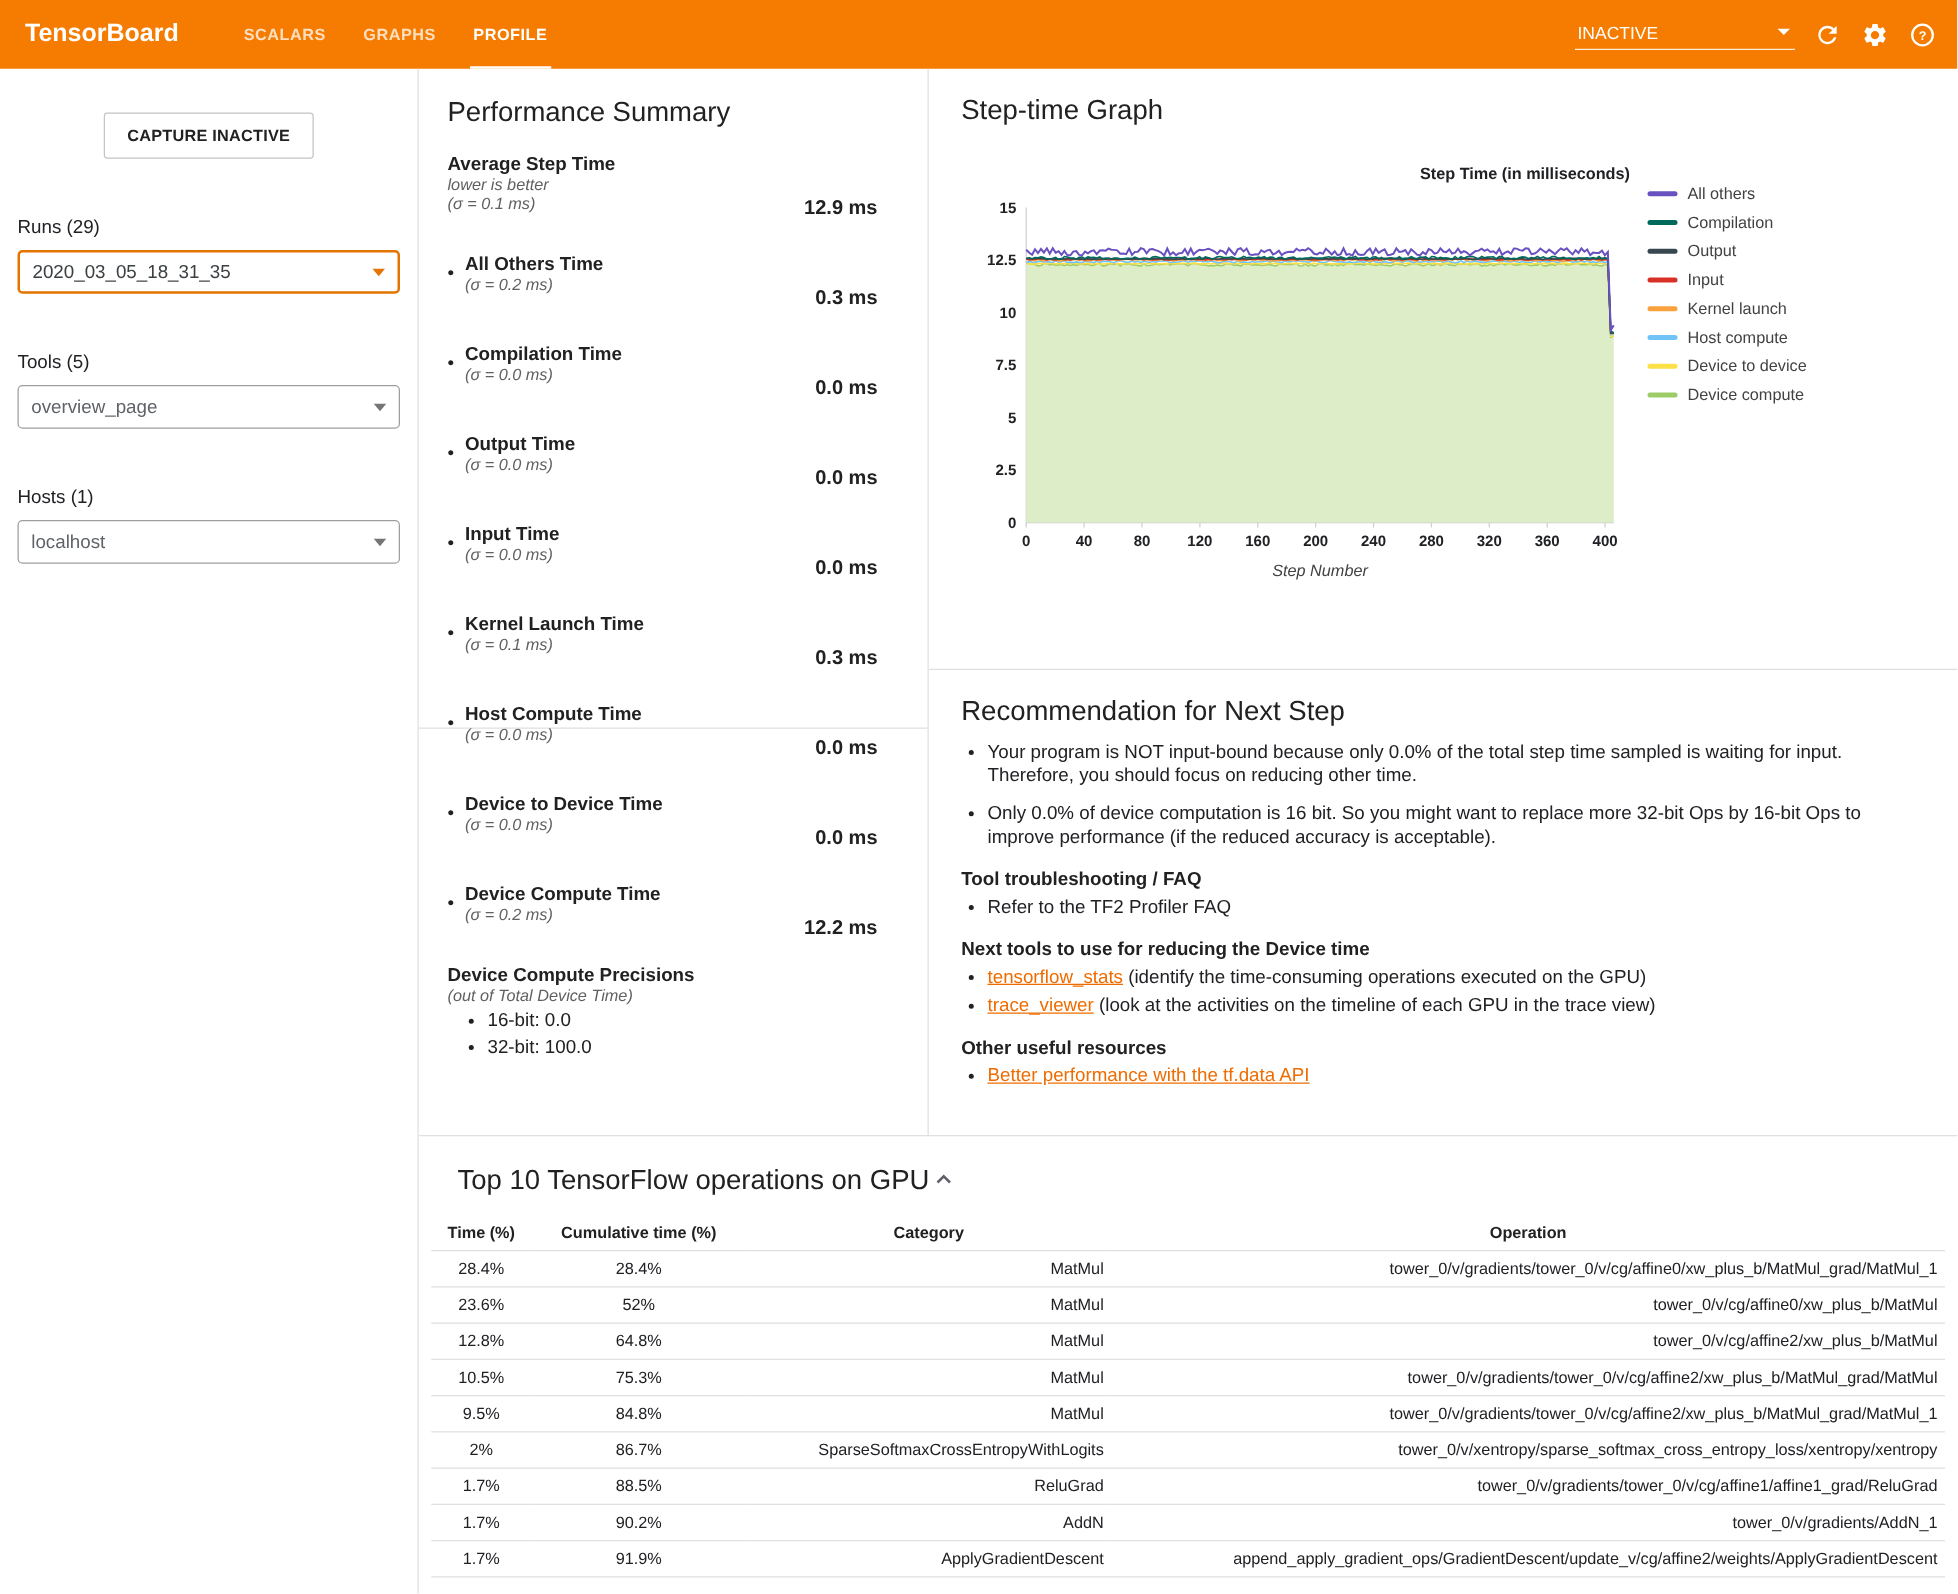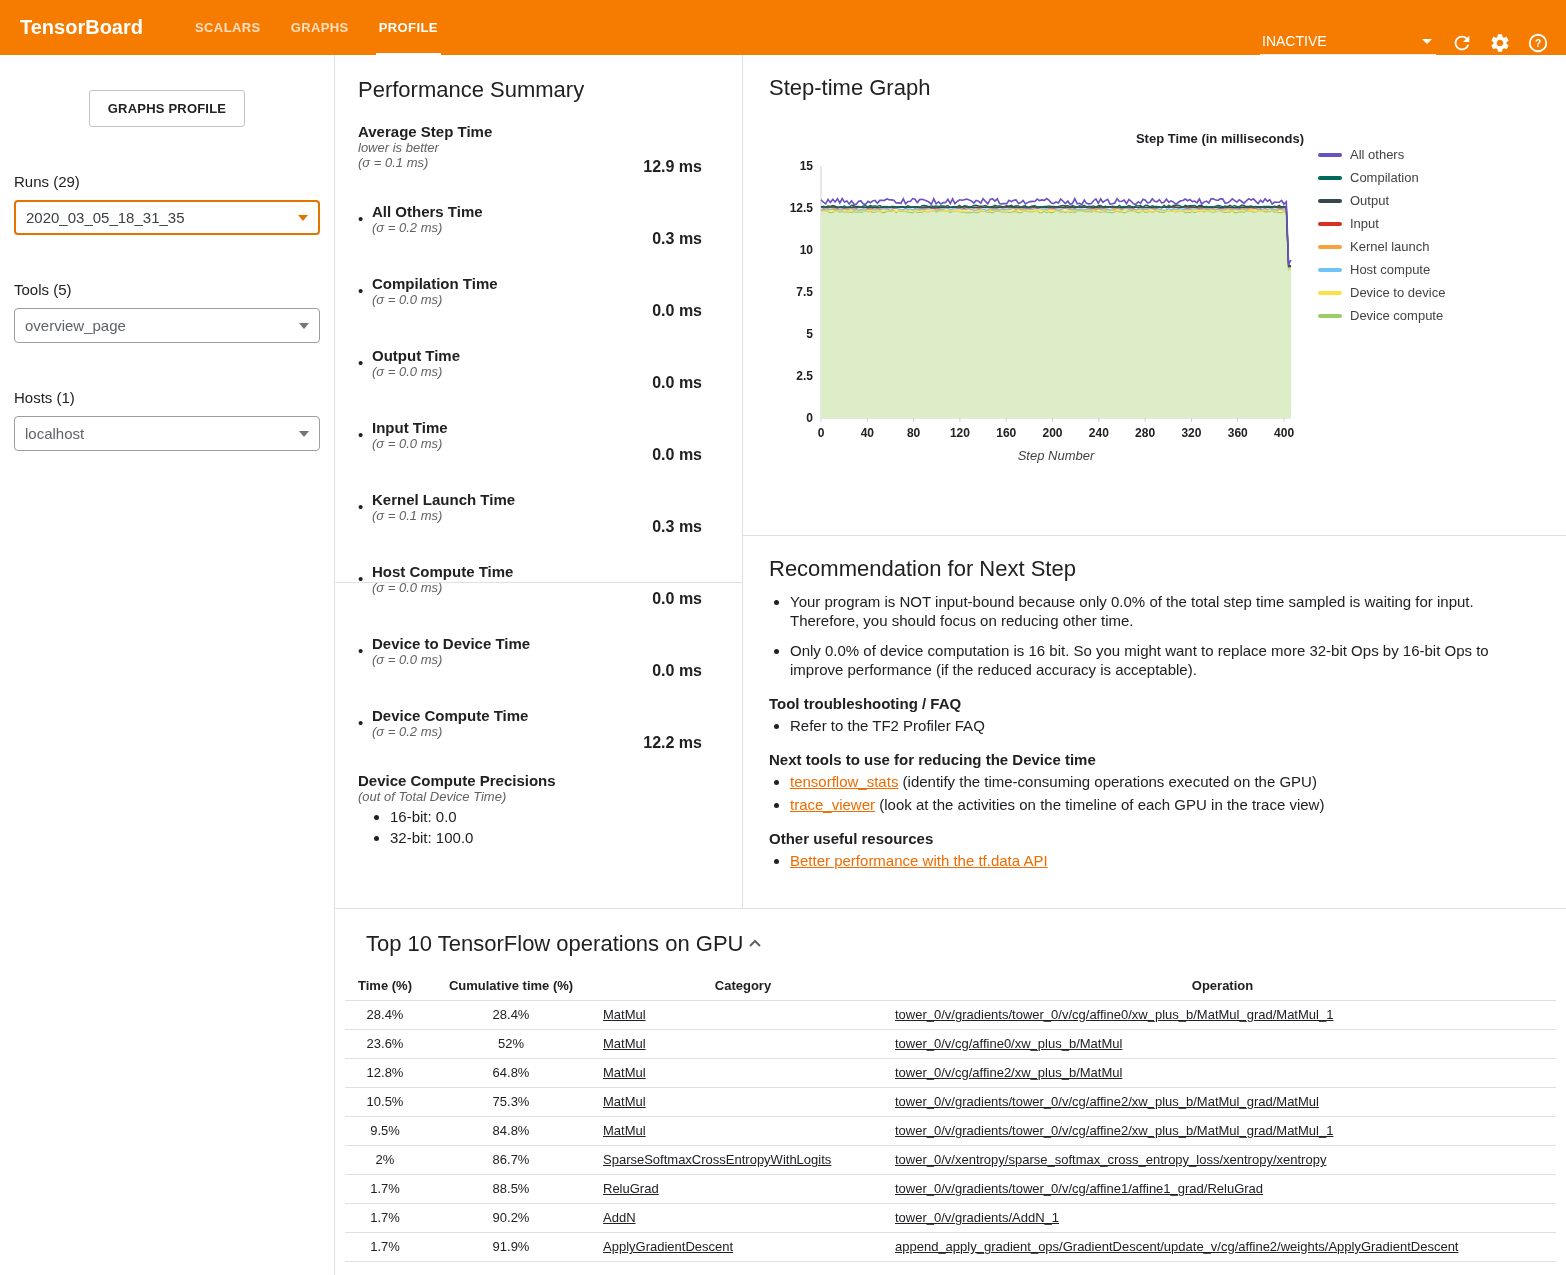--- a/index.html
+++ b/index.html
@@ -15,7 +15,7 @@
          color:rgba(255,255,255,.75); cursor:pointer; position:relative; }
   .tab.active { color:#fff; }
   .tab.active::after { content:''; position:absolute; left:12px; right:12px; bottom:0; height:2px; background:#fff; }
-  .hdr-right { margin-left:auto; display:flex; align-items:flex-end; gap:14px; padding-right:16px; }
+  .hdr-right { margin-left:auto; display:flex; align-items:center; gap:14px; padding-right:16px; }
   .hdr-select { width:176px; display:flex; align-items:center; justify-content:space-between;
                 border-bottom:1px solid rgba(255,255,255,.85); padding:2px 4px 5px 2px; font-size:14px; cursor:pointer; }
   .caret-down-white { width:0; height:0; border-left:5px solid transparent; border-right:5px solid transparent; border-top:5px solid #fff; }

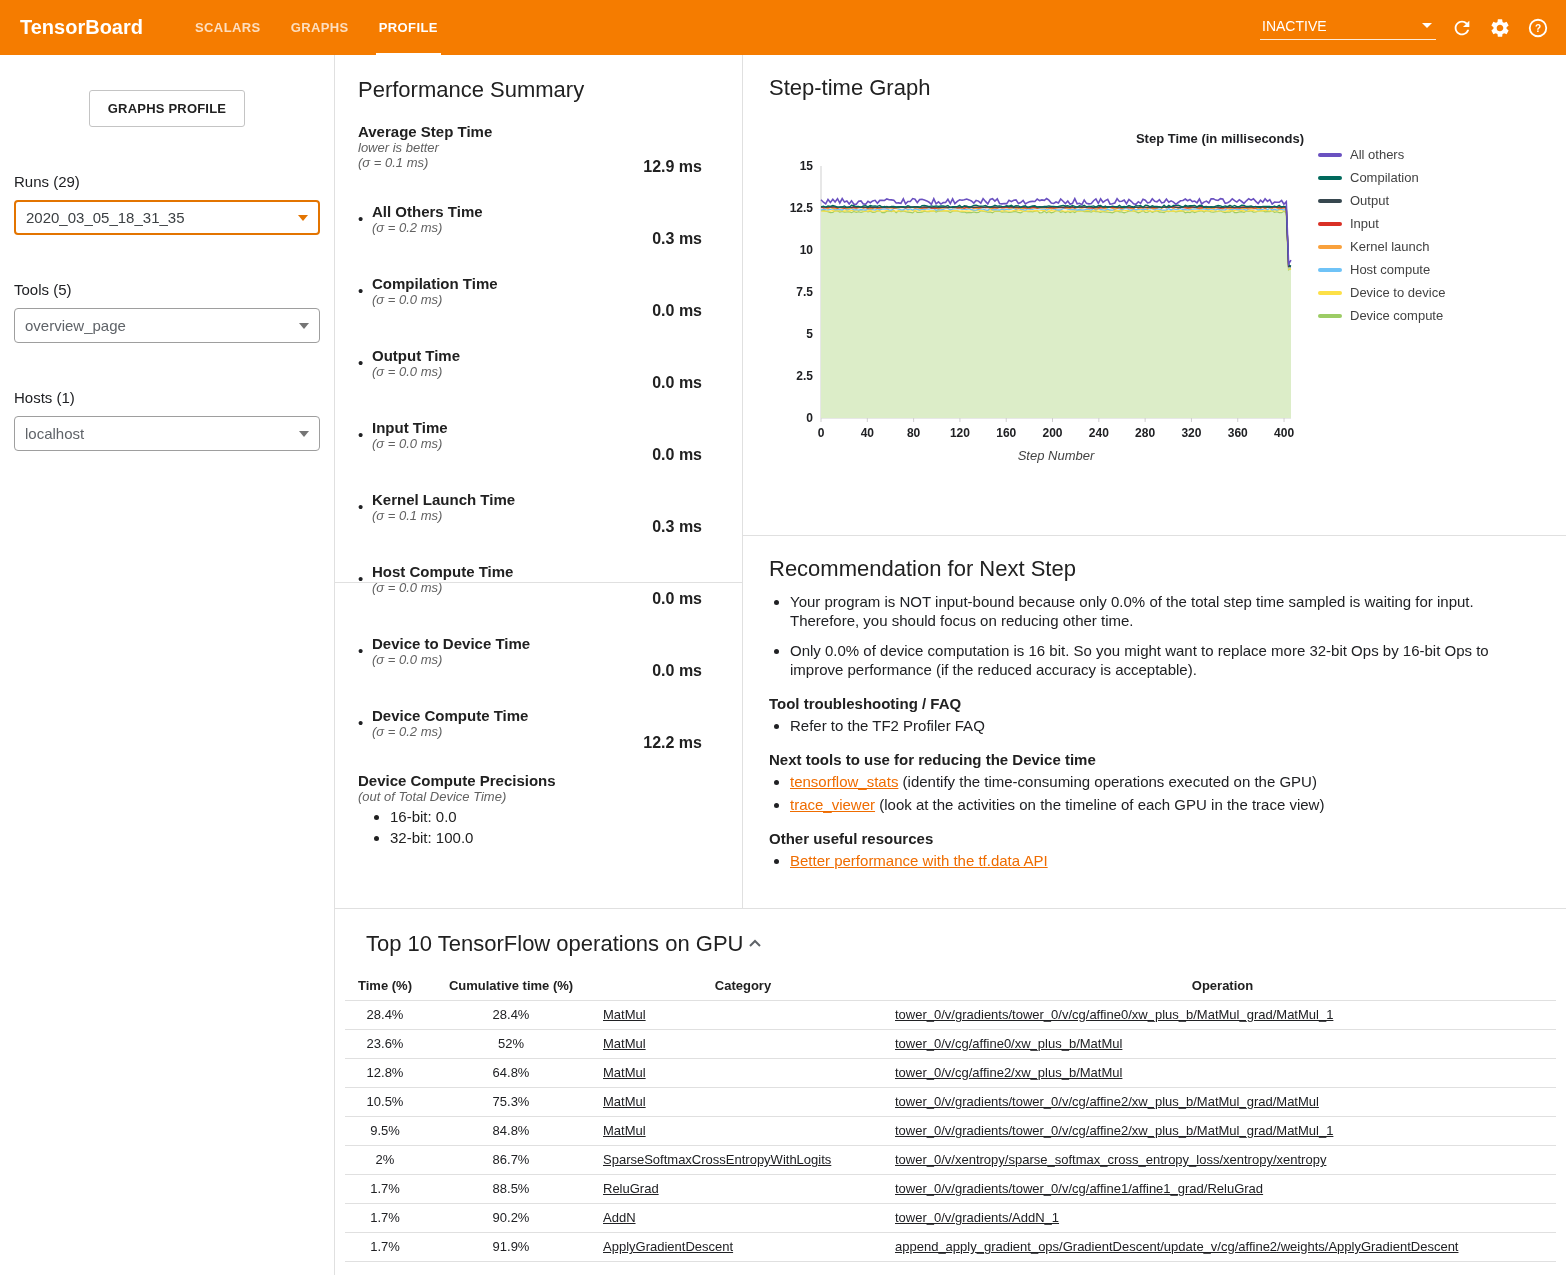--- a/index.html
+++ b/index.html
@@ -132,7 +132,7 @@
   <div class="main">
 
     <aside class="sidebar">
-      <button class="capture-btn">GRAPHS PROFILE</button>
+      <button class="capture-btn">CAPTURE INACTIVE</button>
 
       <div class="side-label">Runs (29)</div>
       <div class="side-select selected">

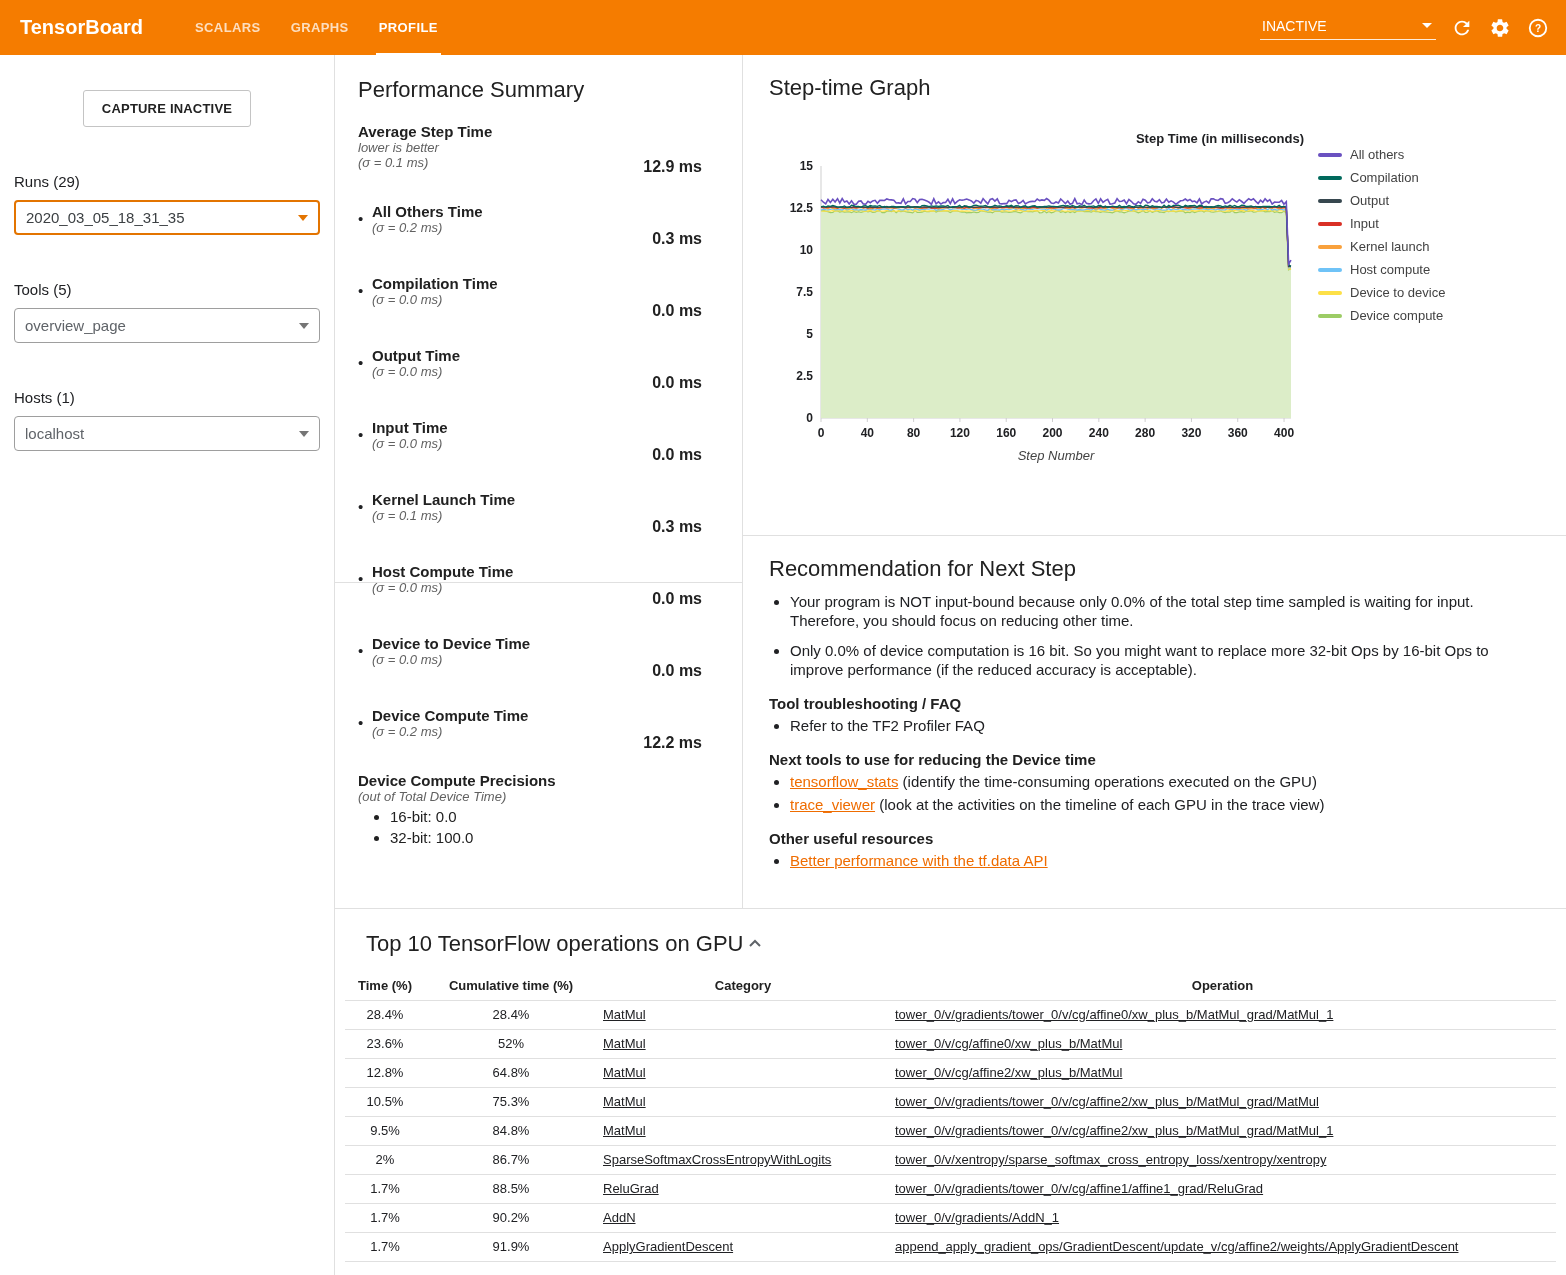--- a/index.html
+++ b/index.html
@@ -90,7 +90,7 @@
   .ops th { font-weight:bold; color:#212121; text-align:center; }
   .ops td { color:#202124; }
   .ops td.c { text-align:center; }
-  .ops td.l { text-align:left;text-decoration:underline; }
+  .ops td.l { text-align:right; }
   .collapse-btn { cursor:pointer; display:flex; align-items:center; }
 </style>
 </head>

